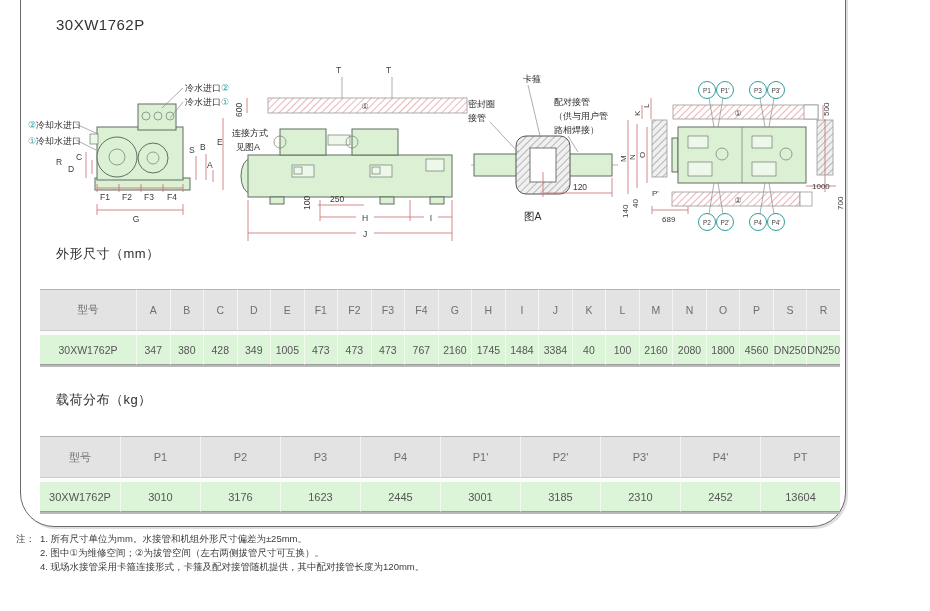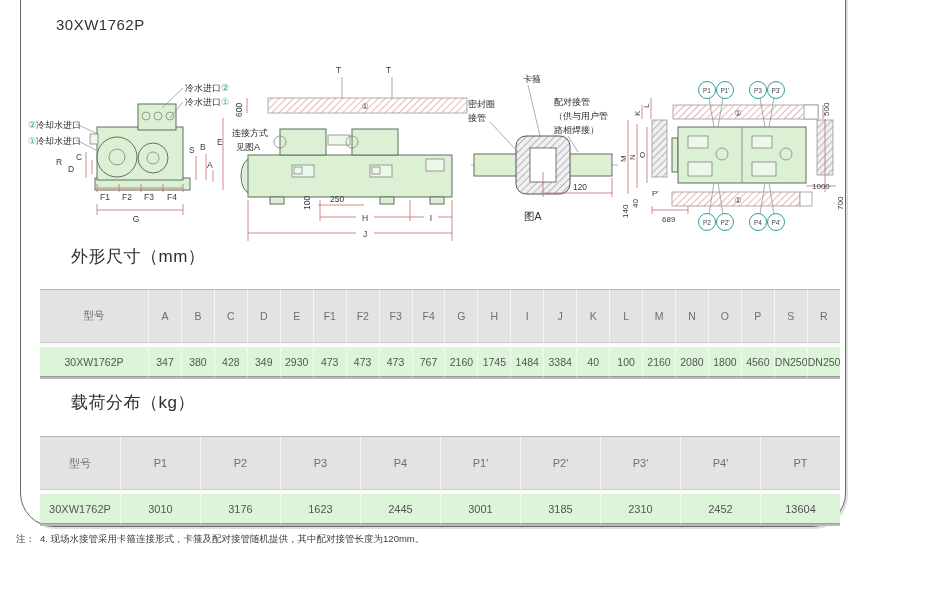--- a/index.html
+++ b/index.html
@@ -8,7 +8,7 @@
   .panel{position:absolute;left:20px;top:-36px;width:824px;height:561px;
          border:1.5px solid #6a6a6a;border-radius:34px;box-shadow:2px 2px 0 0 #dedede;background:#fff;}
   .title{position:absolute;left:56px;top:16px;font-size:15px;letter-spacing:.5px;color:#333;}
-  .h-sec{position:absolute;font-size:17px;color:#2e2e2e;letter-spacing:.5px;margin-left:15px;}
+  .h-sec{position:absolute;font-size:13px;color:#2e2e2e;letter-spacing:.5px;}
   #h-dim{left:56px;top:245px;}
   #h-load{left:56px;top:391px;}
   .twrap{position:absolute;left:40px;width:800px;border-bottom:2px solid #b9b9b9;}

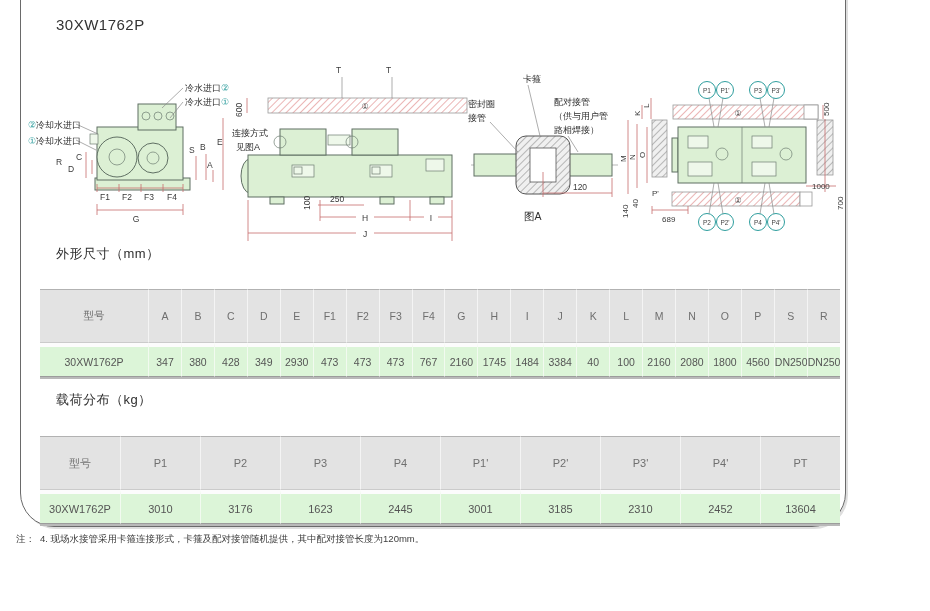--- a/index.html
+++ b/index.html
@@ -17,7 +17,7 @@
   table{width:100%;border-collapse:separate;border-spacing:0;table-layout:fixed;}
   th{background:var(--table-header-bg);color:#6f6f6f;font-weight:normal;font-size:10.5px;
      height:32px;border-top:1px solid #b2b2b2;border-bottom:1px solid #cbcbcb;border-left:1px solid #f4f4f4;
-     overflow:hidden;white-space:nowrap;text-align:center;padding:10px;margin-top:28px;}
+     overflow:hidden;white-space:nowrap;text-align:center;padding:4px;margin-top:28px;}
   th:first-child{border-left:none;}
   td{background:var(--table-row-bg);color:#555;font-size:10.5px;height:29px;text-align:center;
      border-top:4px solid #fcfcfc;border-bottom:1px solid #9c9c9c;border-left:1px solid #f2faf0;

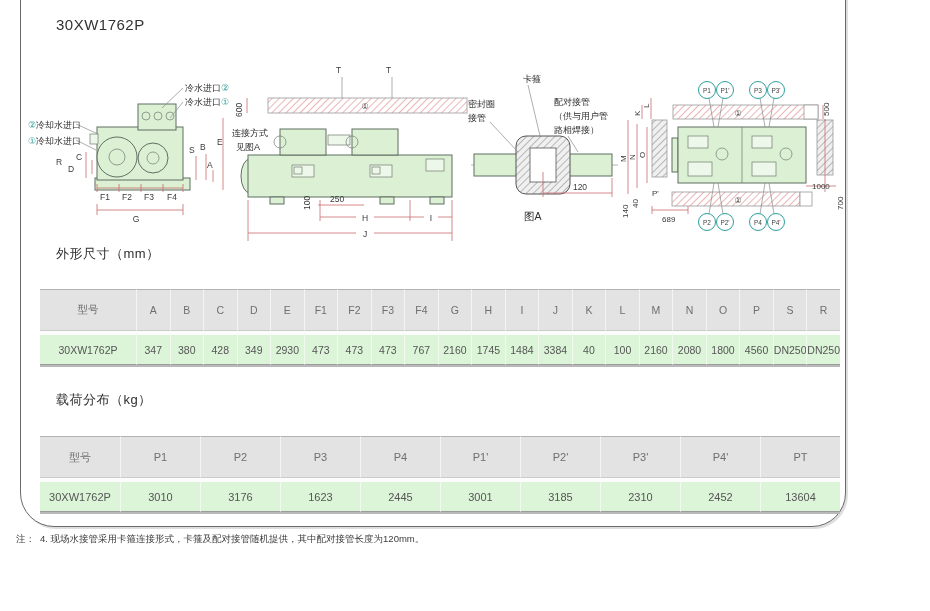--- a/index.html
+++ b/index.html
@@ -320,7 +320,7 @@
             <td>380</td>
             <td>428</td>
             <td>349</td>
-            <td>2930</td>
+            <td>1005</td>
             <td>473</td>
             <td>473</td>
             <td>473</td>

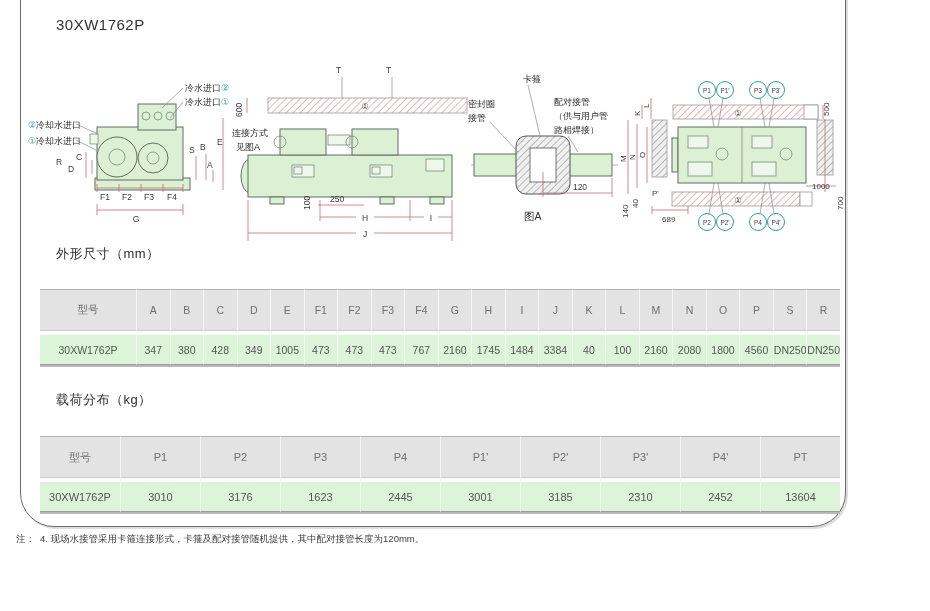--- a/index.html
+++ b/index.html
@@ -379,6 +379,7 @@
   <div class="notes">
     <span class="prefix">注：</span>
     <div class="note-list">
+        <div class="note-line">1. 所有尺寸单位为mm。水接管和机组外形尺寸偏差为±25mm。</div>
         <div class="note-line">4. 现场水接管采用卡箍连接形式，卡箍及配对接管随机提供，其中配对接管长度为120mm。</div>
       </div>
   </div>

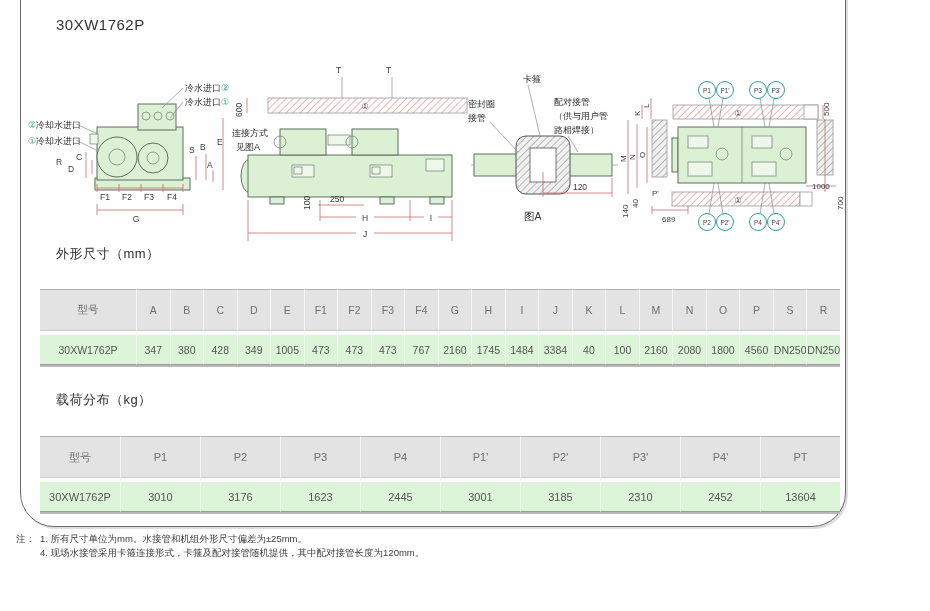--- a/index.html
+++ b/index.html
@@ -380,6 +380,7 @@
     <span class="prefix">注：</span>
     <div class="note-list">
         <div class="note-line">1. 所有尺寸单位为mm。水接管和机组外形尺寸偏差为±25mm。</div>
+        <div class="note-line">2. 图中①为维修空间；②为拔管空间（左右两侧拔管尺寸可互换）。</div>
         <div class="note-line">4. 现场水接管采用卡箍连接形式，卡箍及配对接管随机提供，其中配对接管长度为120mm。</div>
       </div>
   </div>

